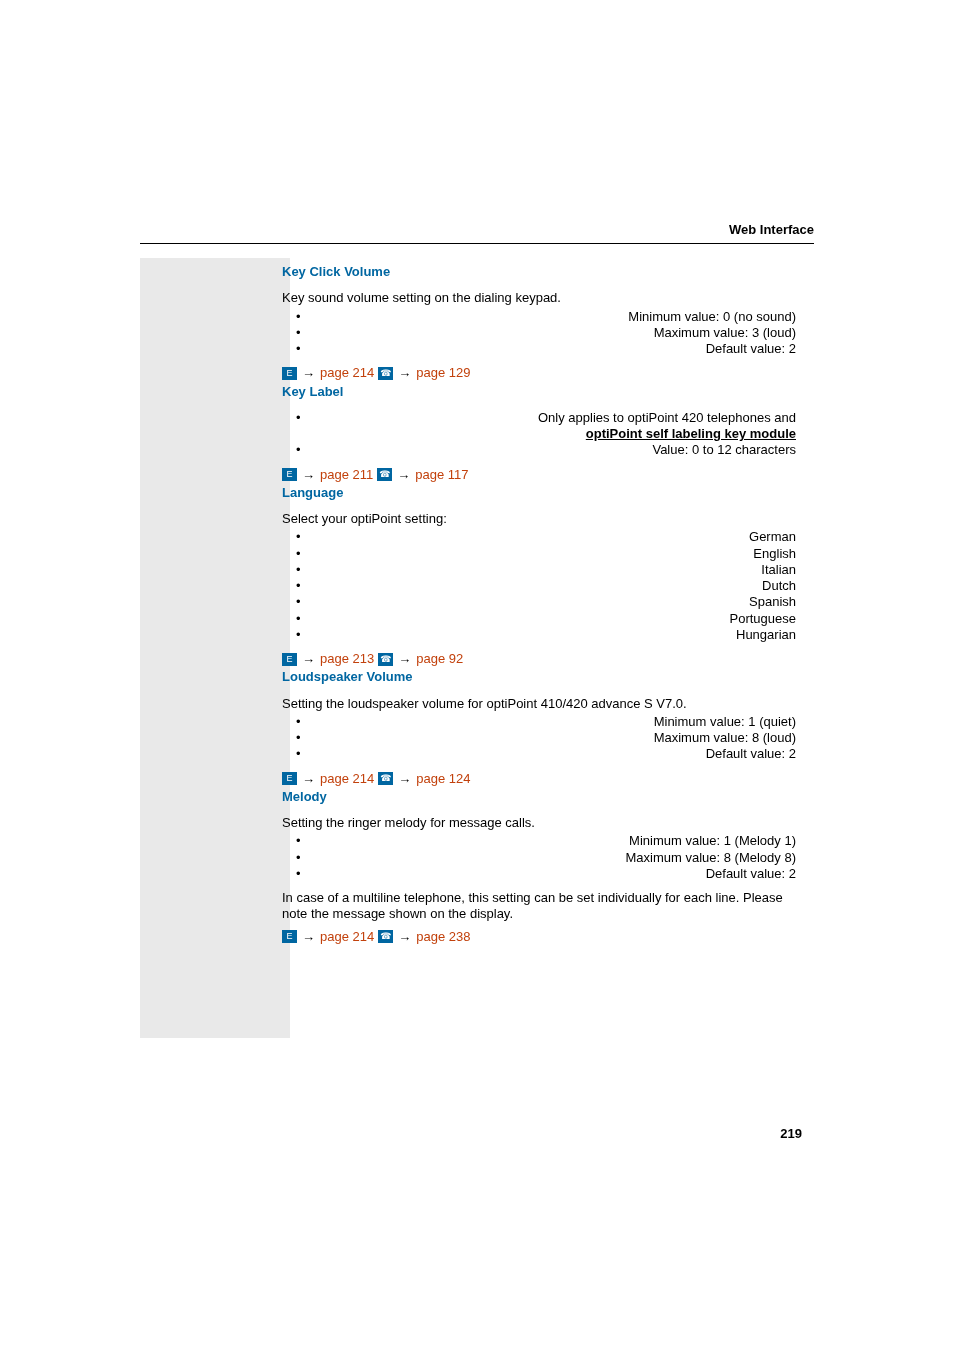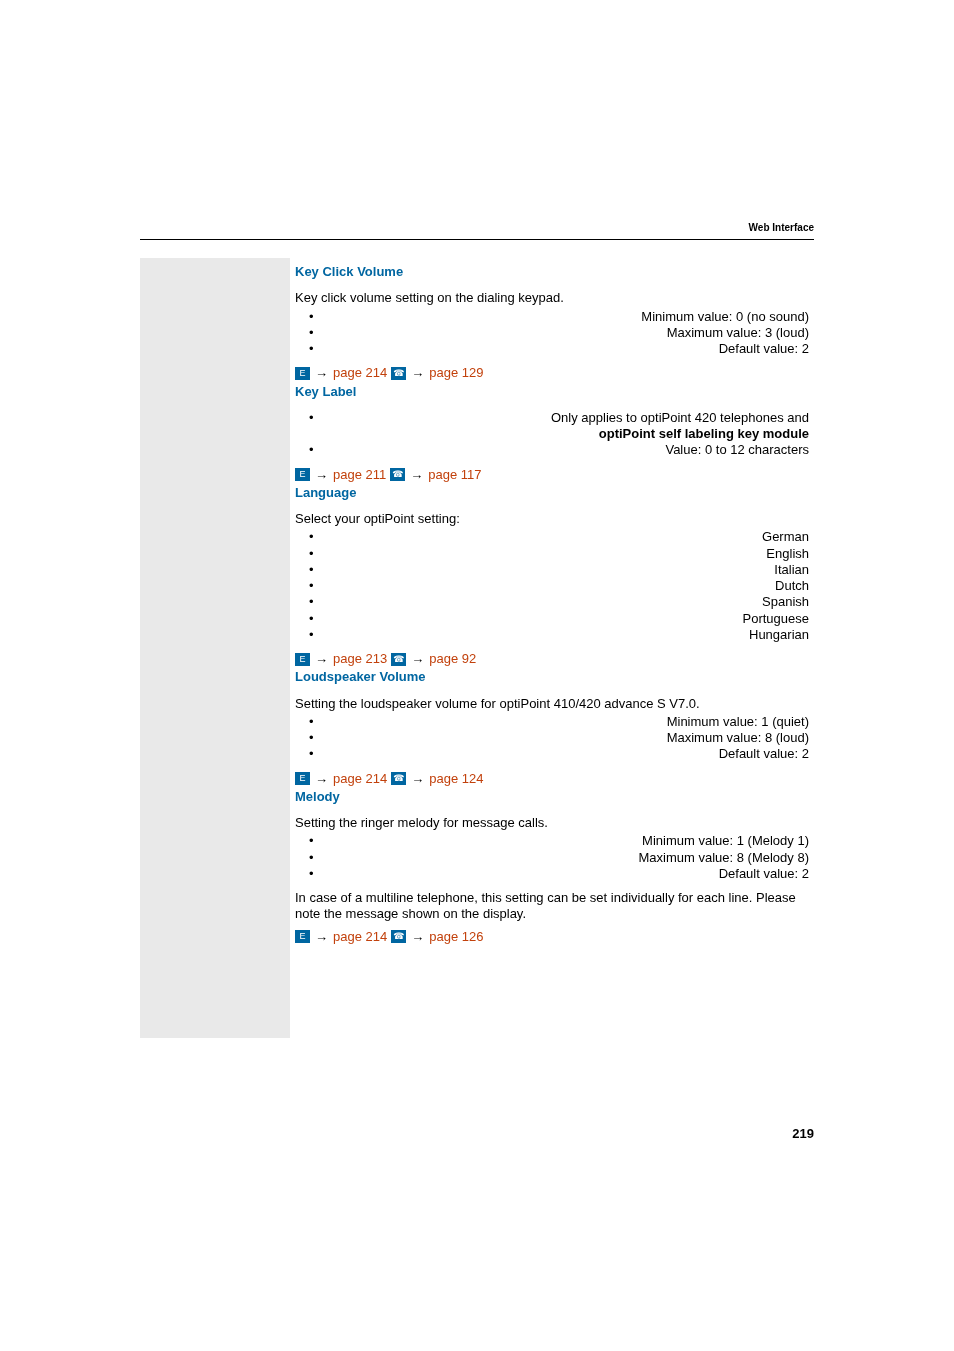--- a/index.html
+++ b/index.html
@@ -19,7 +19,7 @@
   .header-title {
     text-align: right;
     font-weight: bold;
-    font-size: 10px;
+    font-size: 13px;
     color: #000;
     padding-bottom: 6px;
     border-bottom: 1px solid #000;

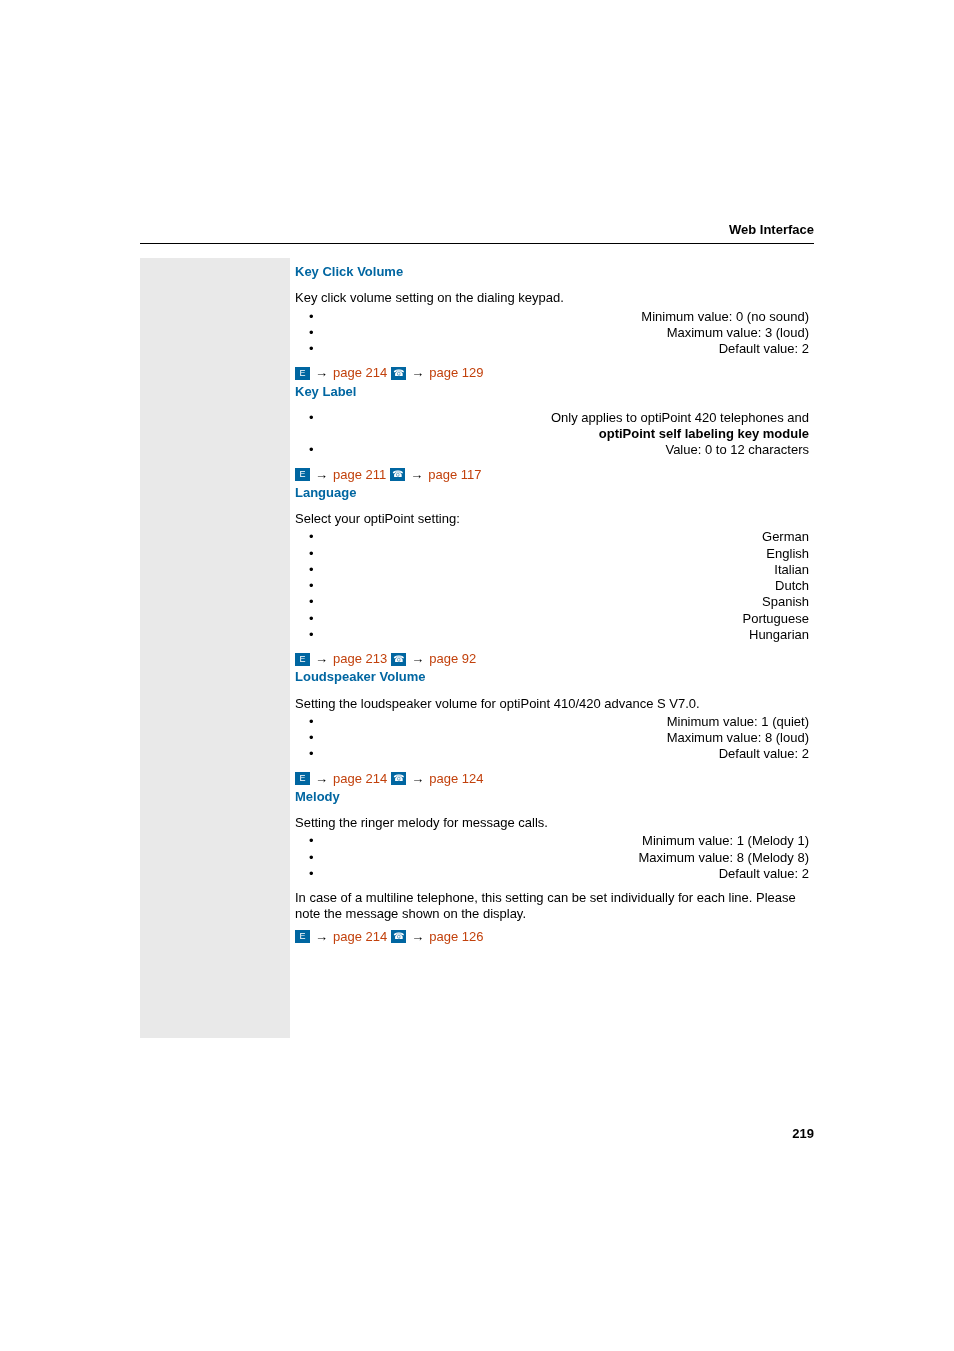--- a/index.html
+++ b/index.html
@@ -34,7 +34,7 @@
   }
   .content {
     position: absolute;
-    left: 295px;
+    left: 282px;
     top: 258px;
     width: 514px;
     font-size: 13px;

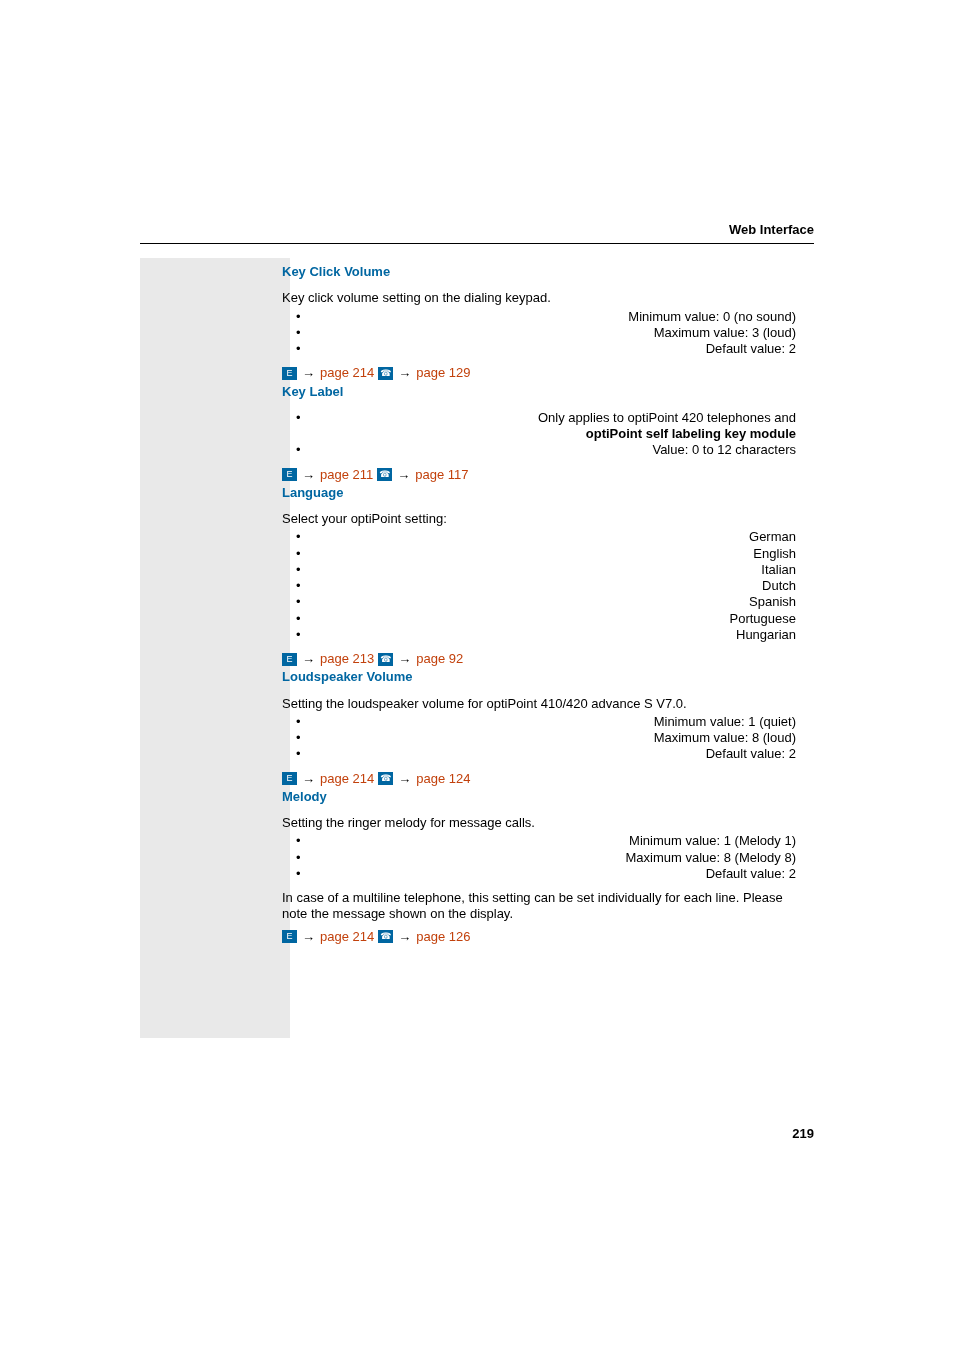--- a/index.html
+++ b/index.html
@@ -98,7 +98,7 @@
 <div class="content">
 
   <div class="section-title first">Key Click Volume</div>
-  <div class="para">Key click volume setting on the dialing keypad.</div>
+  <div class="para">Key sound volume setting on the dialing keypad.</div>
   <ul>
     <li>Minimum value: 0 (no sound)</li>
     <li>Maximum value: 3 (loud)</li>

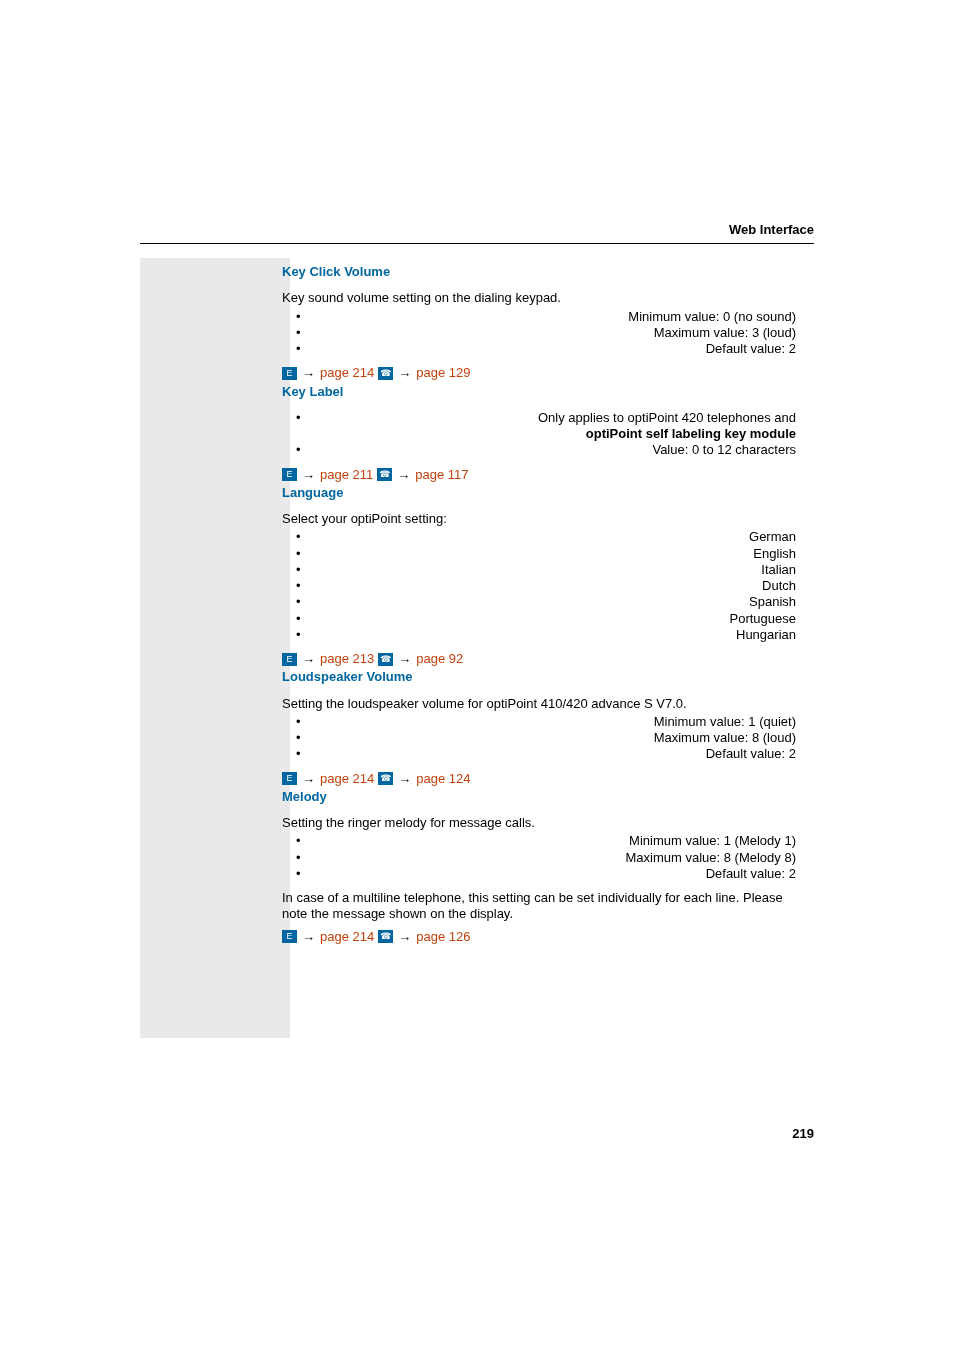--- a/index.html
+++ b/index.html
@@ -58,7 +58,7 @@
     top: 0;
     color: #000;
   }
-  .bold-inline { font-weight: bold; }
+  .bold-inline { font-weight: bold; text-decoration: underline; }
   .xref-row { margin-top: 6px; margin-bottom: 2px; display: flex; align-items: center; gap: 4px; }
   .icon-box {
     display: inline-flex;

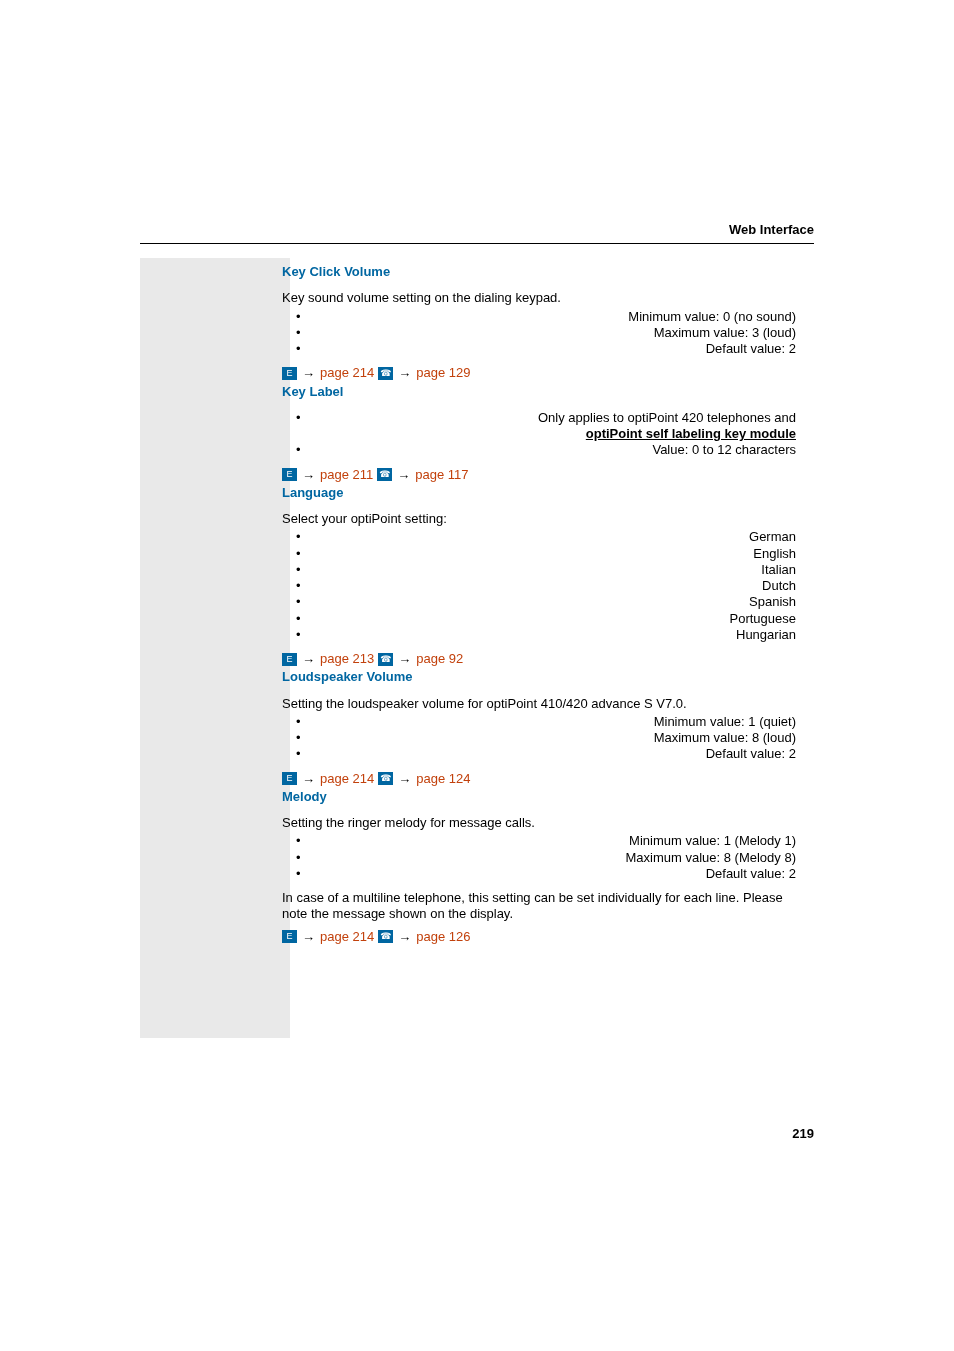--- a/index.html
+++ b/index.html
@@ -180,7 +180,7 @@
     <span class="page-link">page 214</span>
     <span class="icon-box">☎</span>
     <span class="arrow">→</span>
-    <span class="page-link">page 126</span>
+    <span class="page-link">page 238</span>
   </div>
 
 </div>

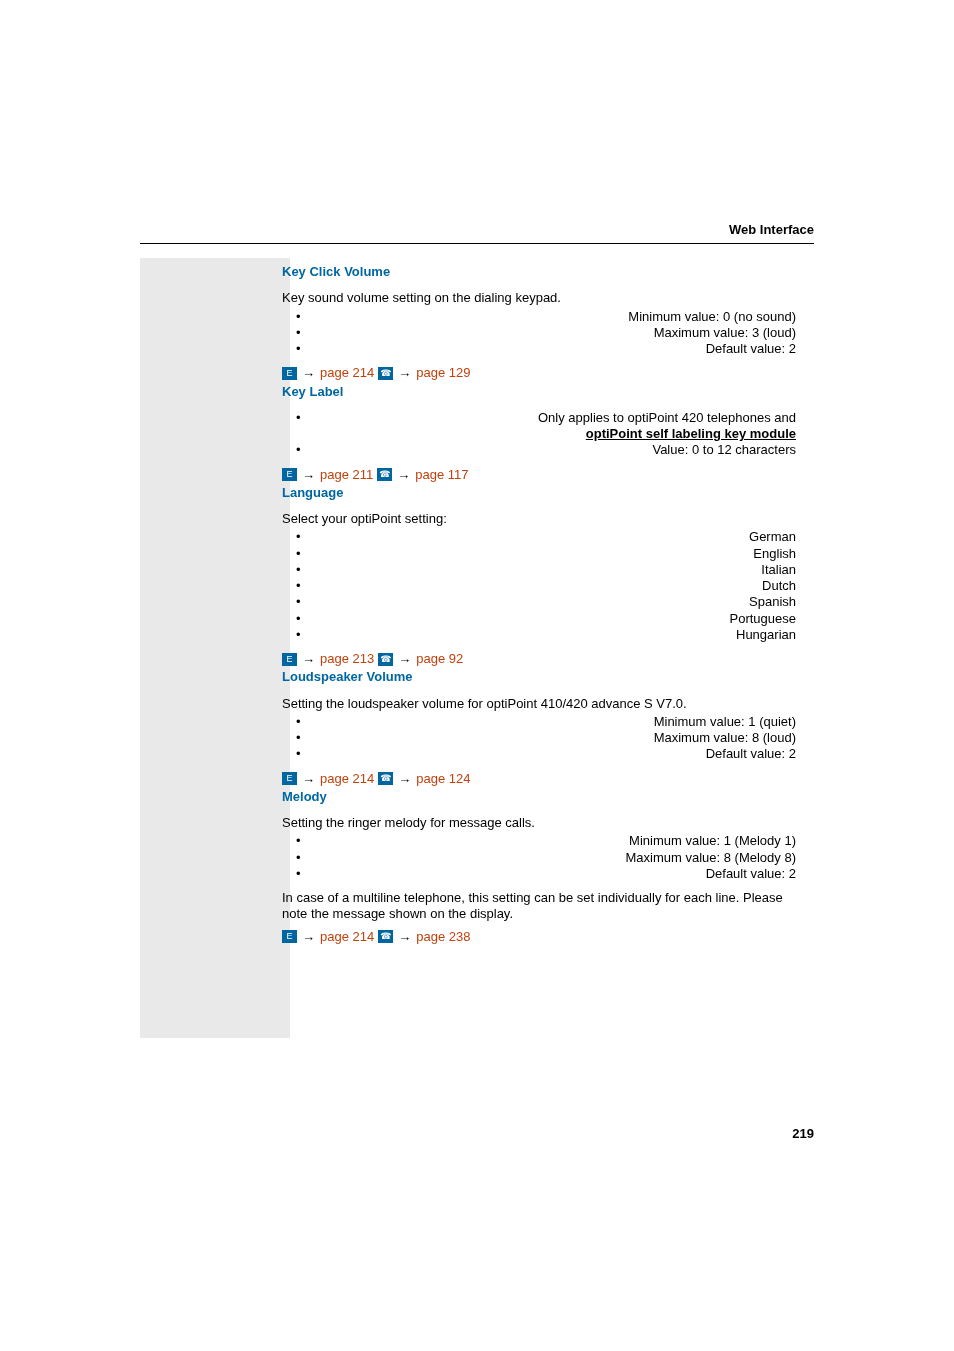--- a/index.html
+++ b/index.html
@@ -81,7 +81,7 @@
   .page-number {
     position: absolute;
     bottom: 210px;
-    right: 140px;
+    right: 152px;
     font-weight: bold;
     font-size: 13px;
   }

